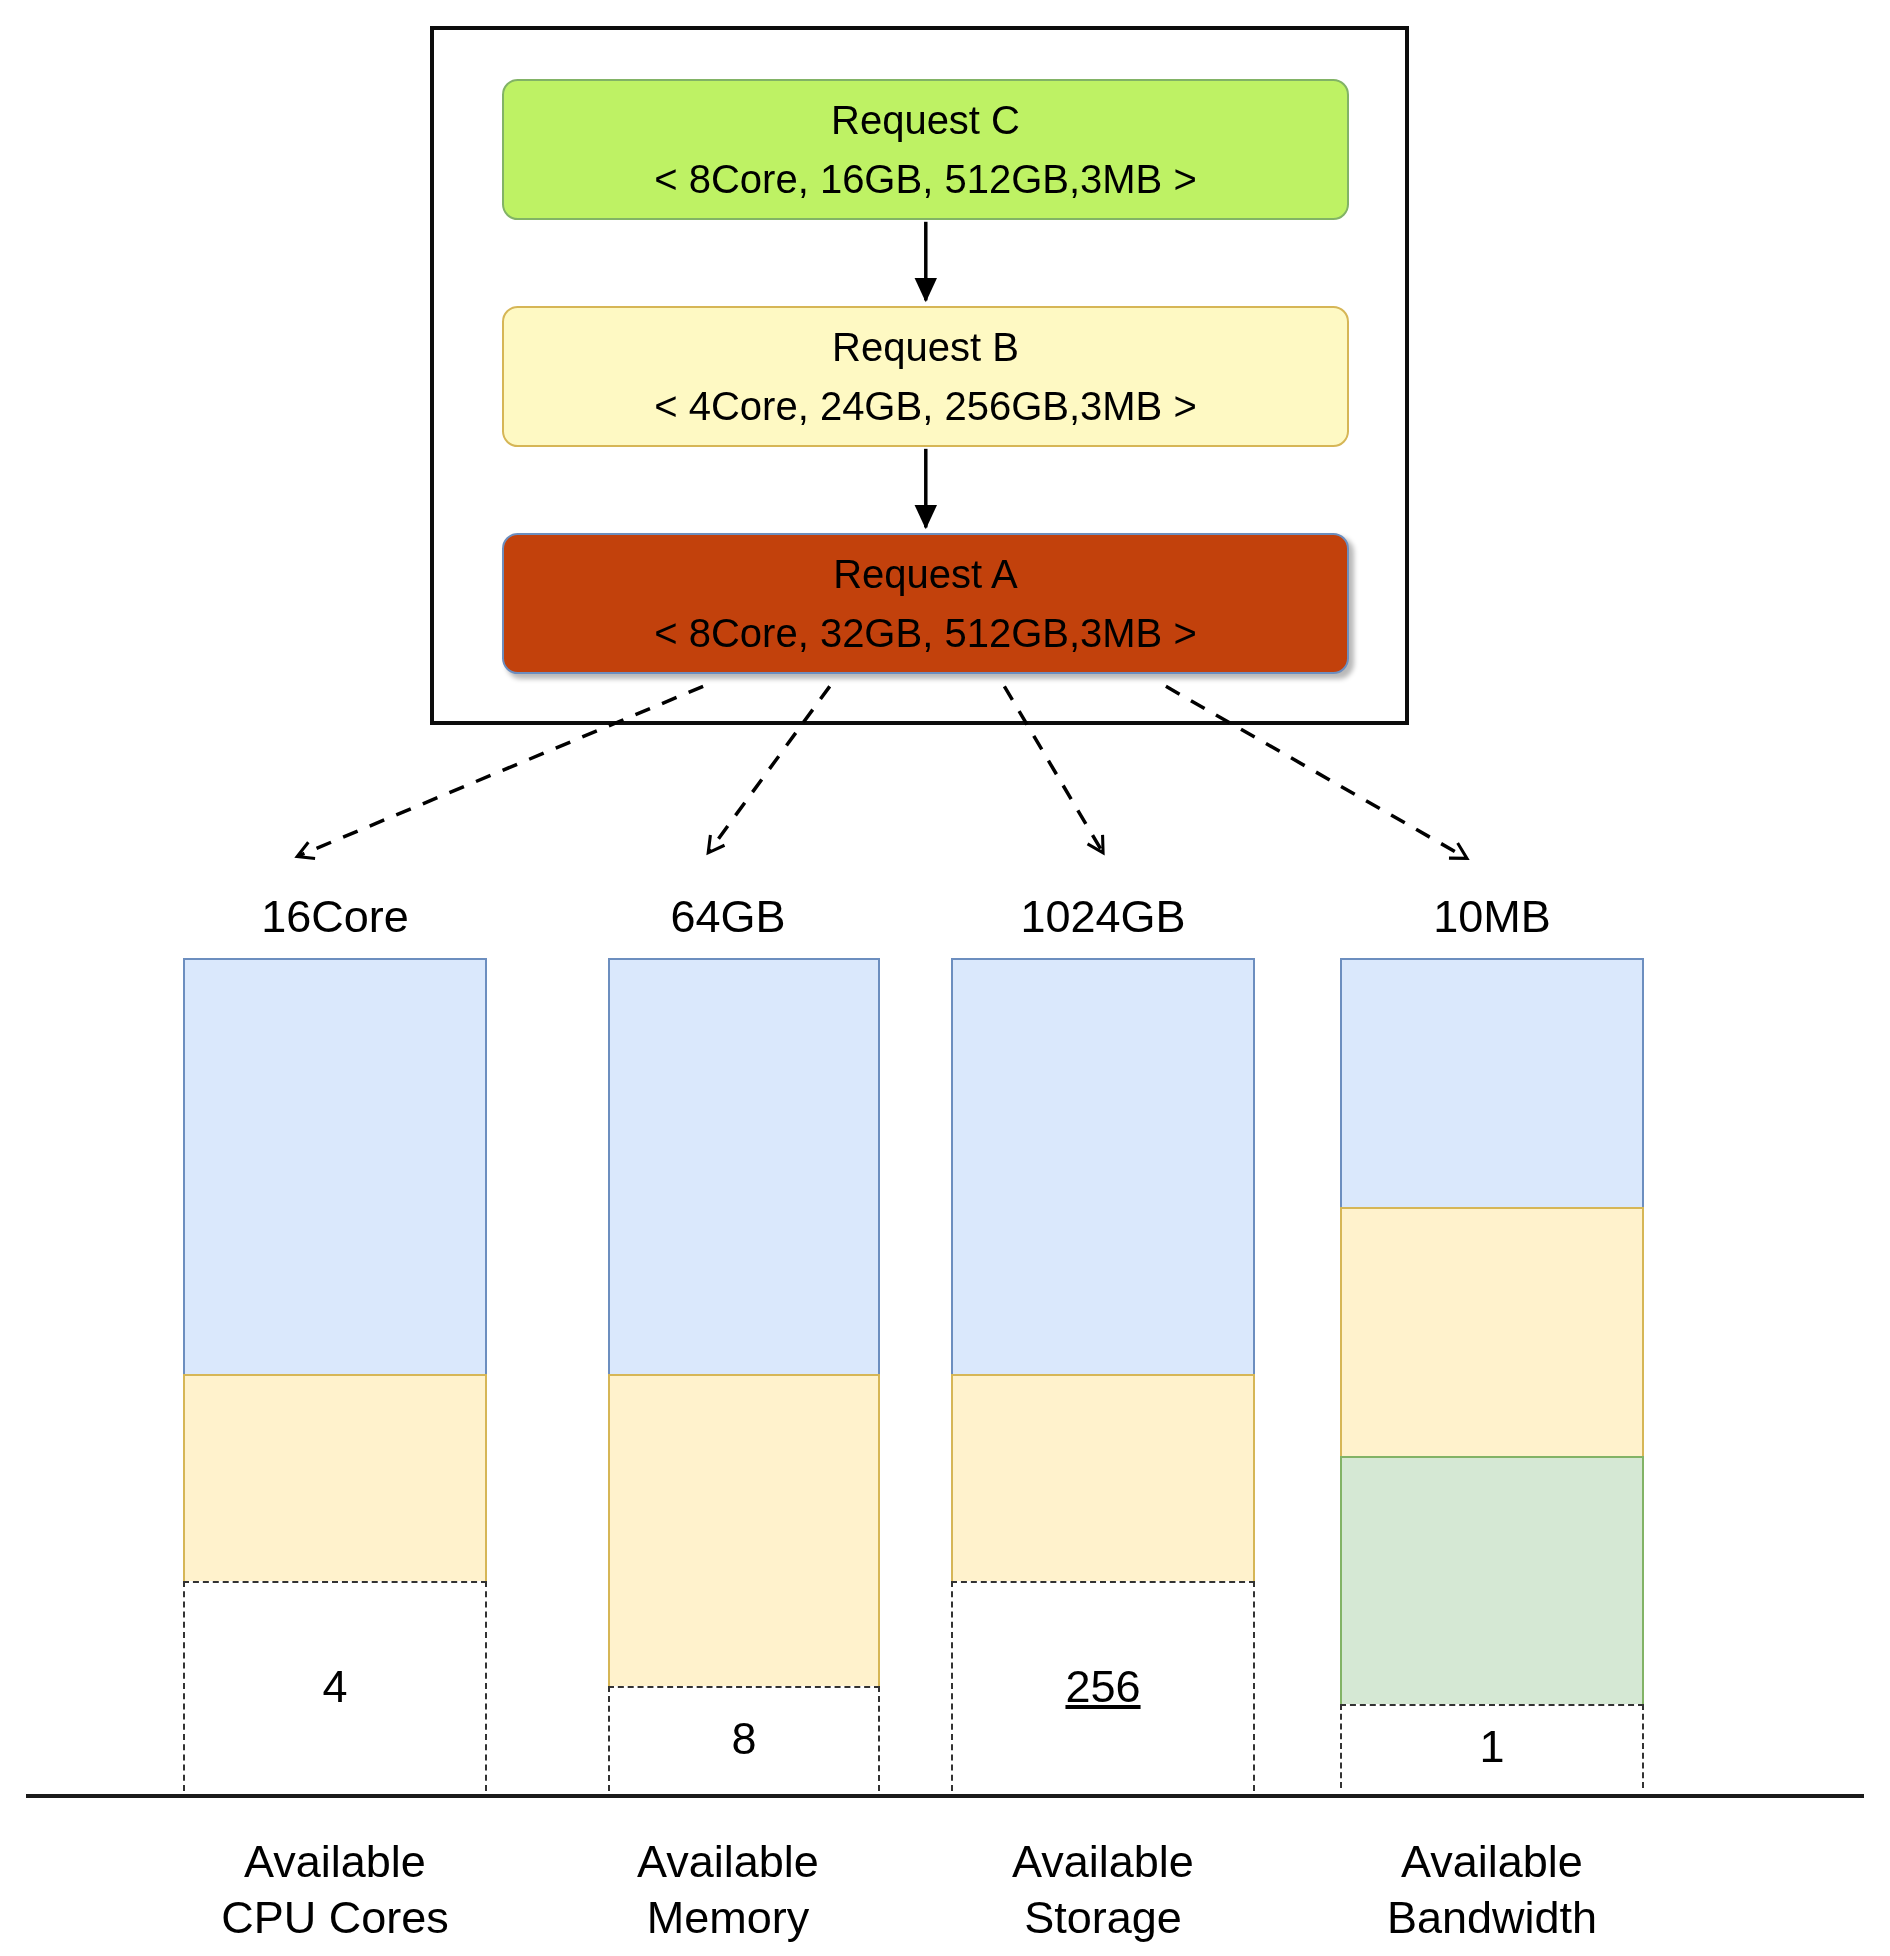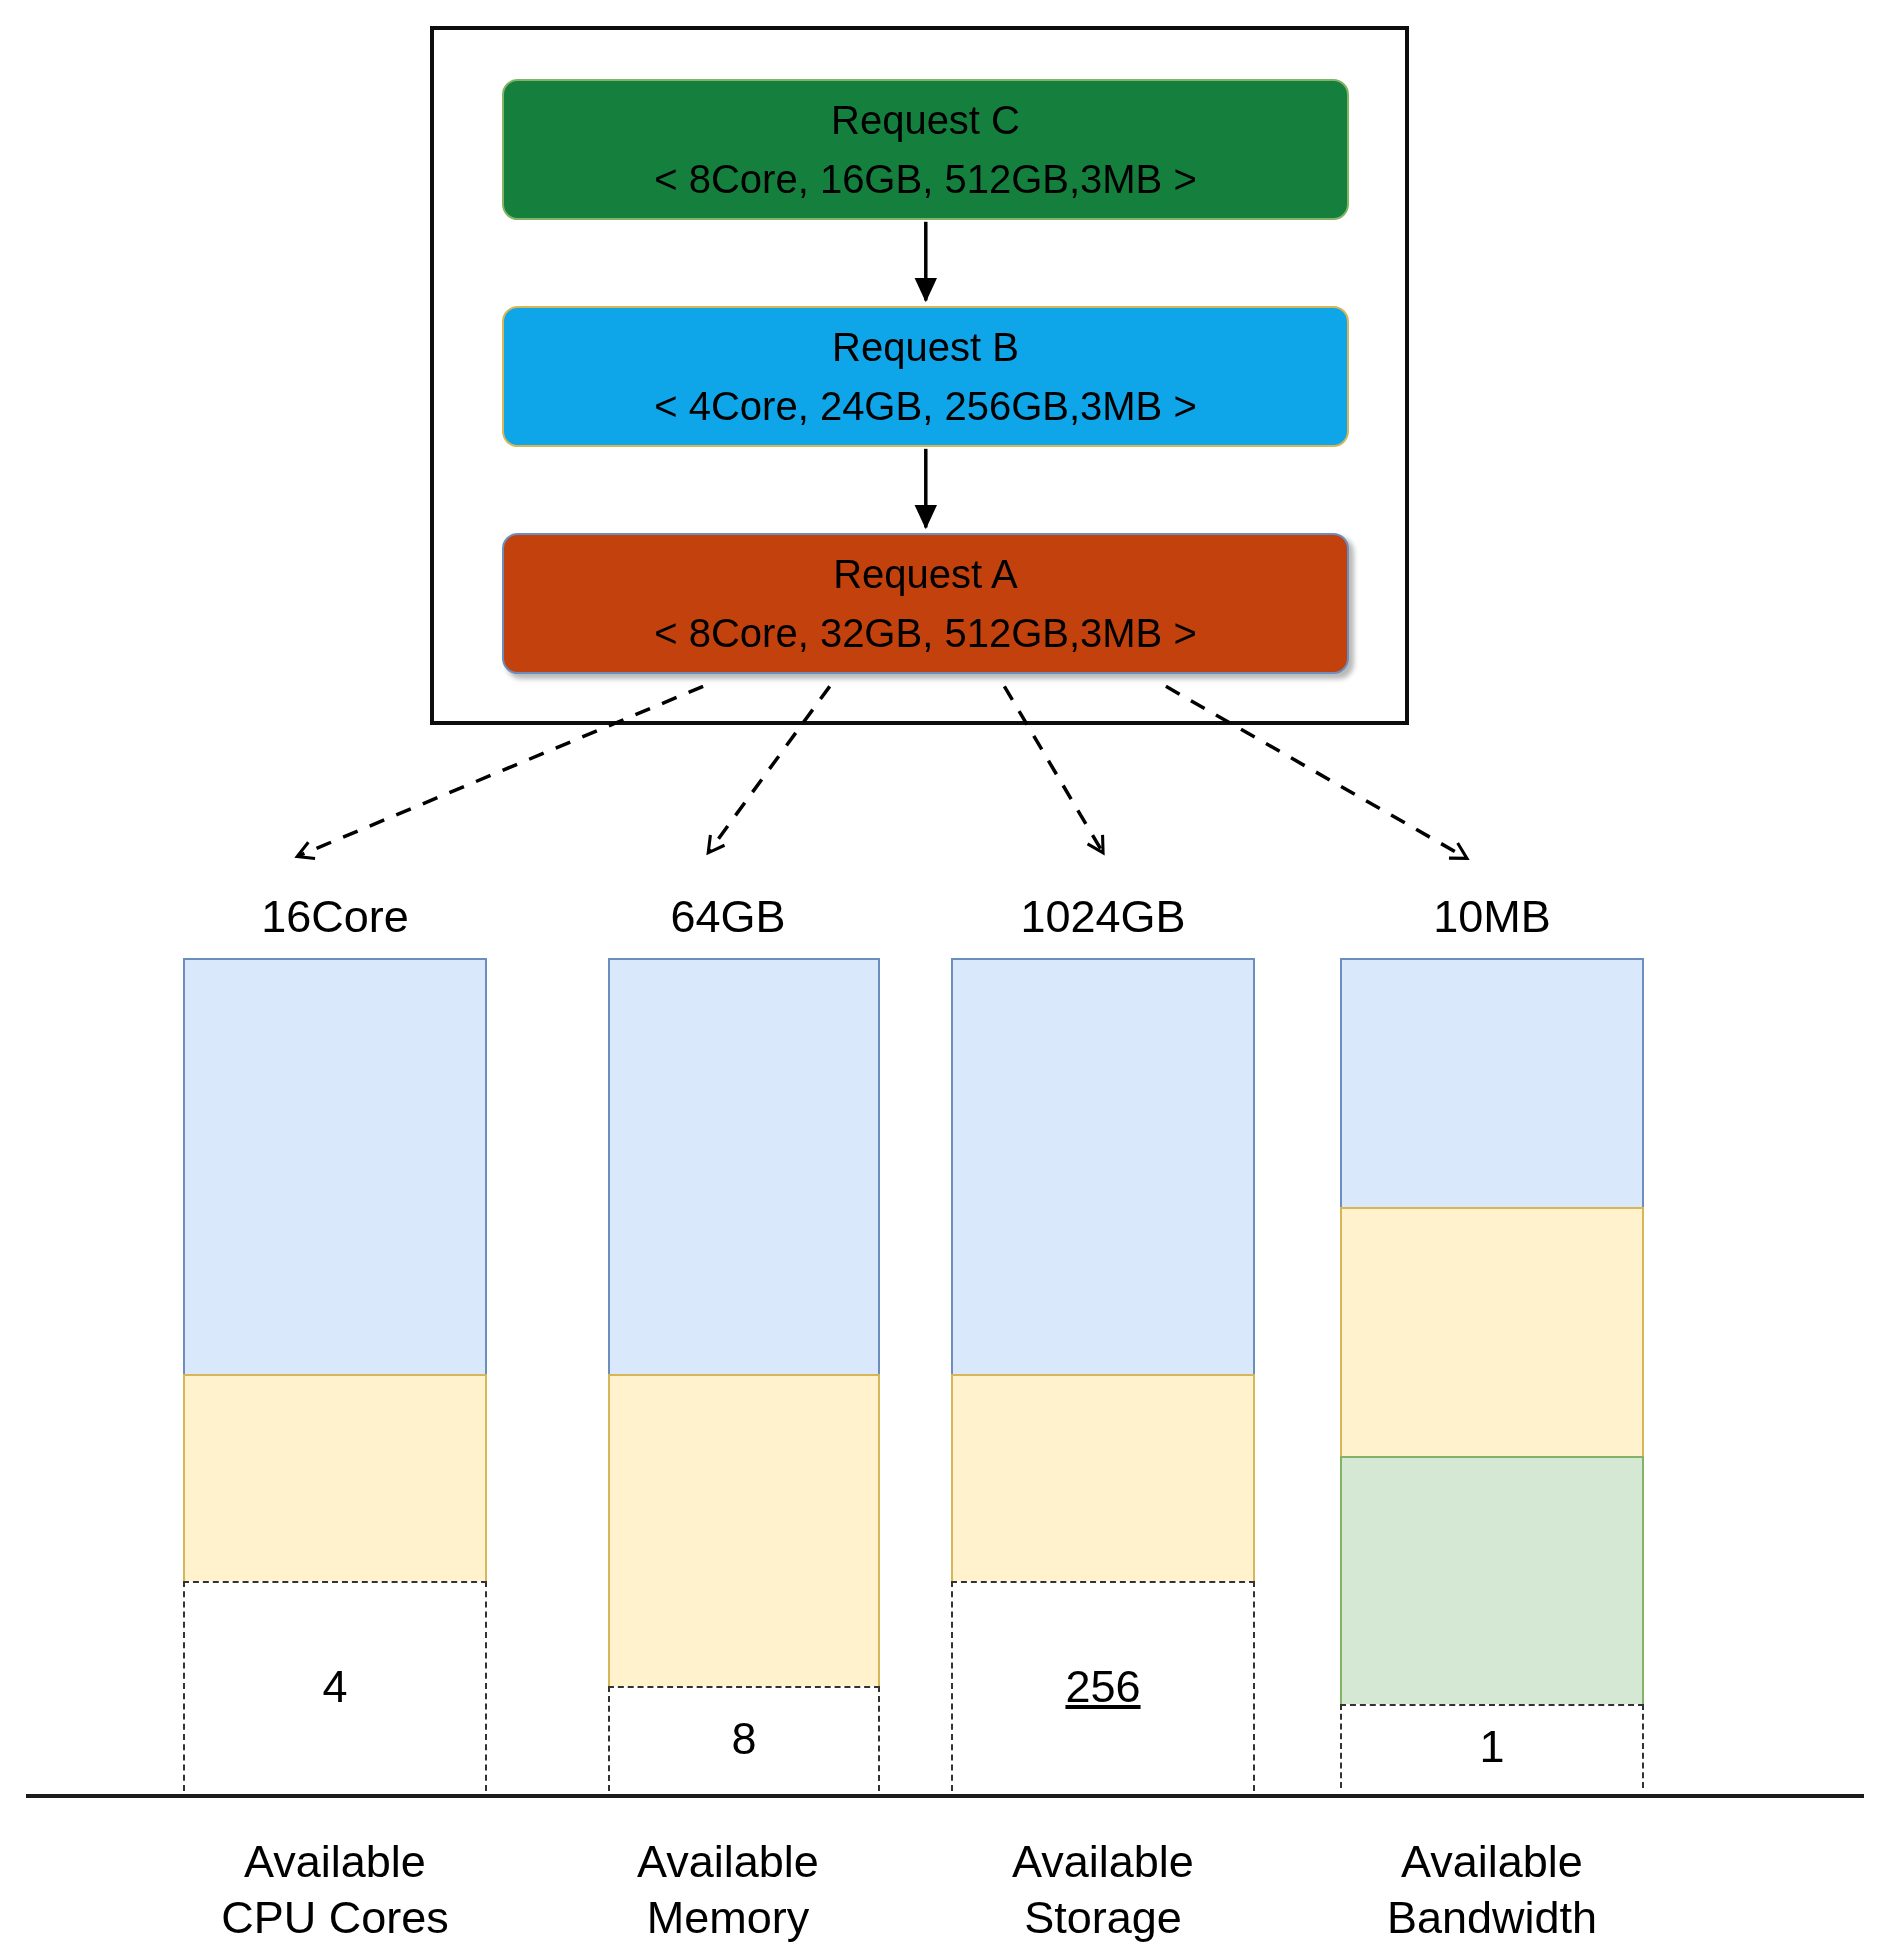--- a/index.html
+++ b/index.html
@@ -23,7 +23,7 @@
     font-size:40px;line-height:1;
   }
   .req-box .req-title,.req-box .req-tuple{white-space:nowrap;}
-  #req-c{top:79px;background:#15803d;border:2.6px solid #82b366;}
+  #req-c{top:79px;background:#bef264;border:2.6px solid #82b366;}
   #req-b{top:306px;background:#0ea5e9;border:2.6px solid #d6b656;}
   #req-a{top:533px;background:#c2410c;border:2.6px solid #6c8ebf;
          box-shadow:4.4px 4.4px 5.2px rgba(0,0,0,0.28);}

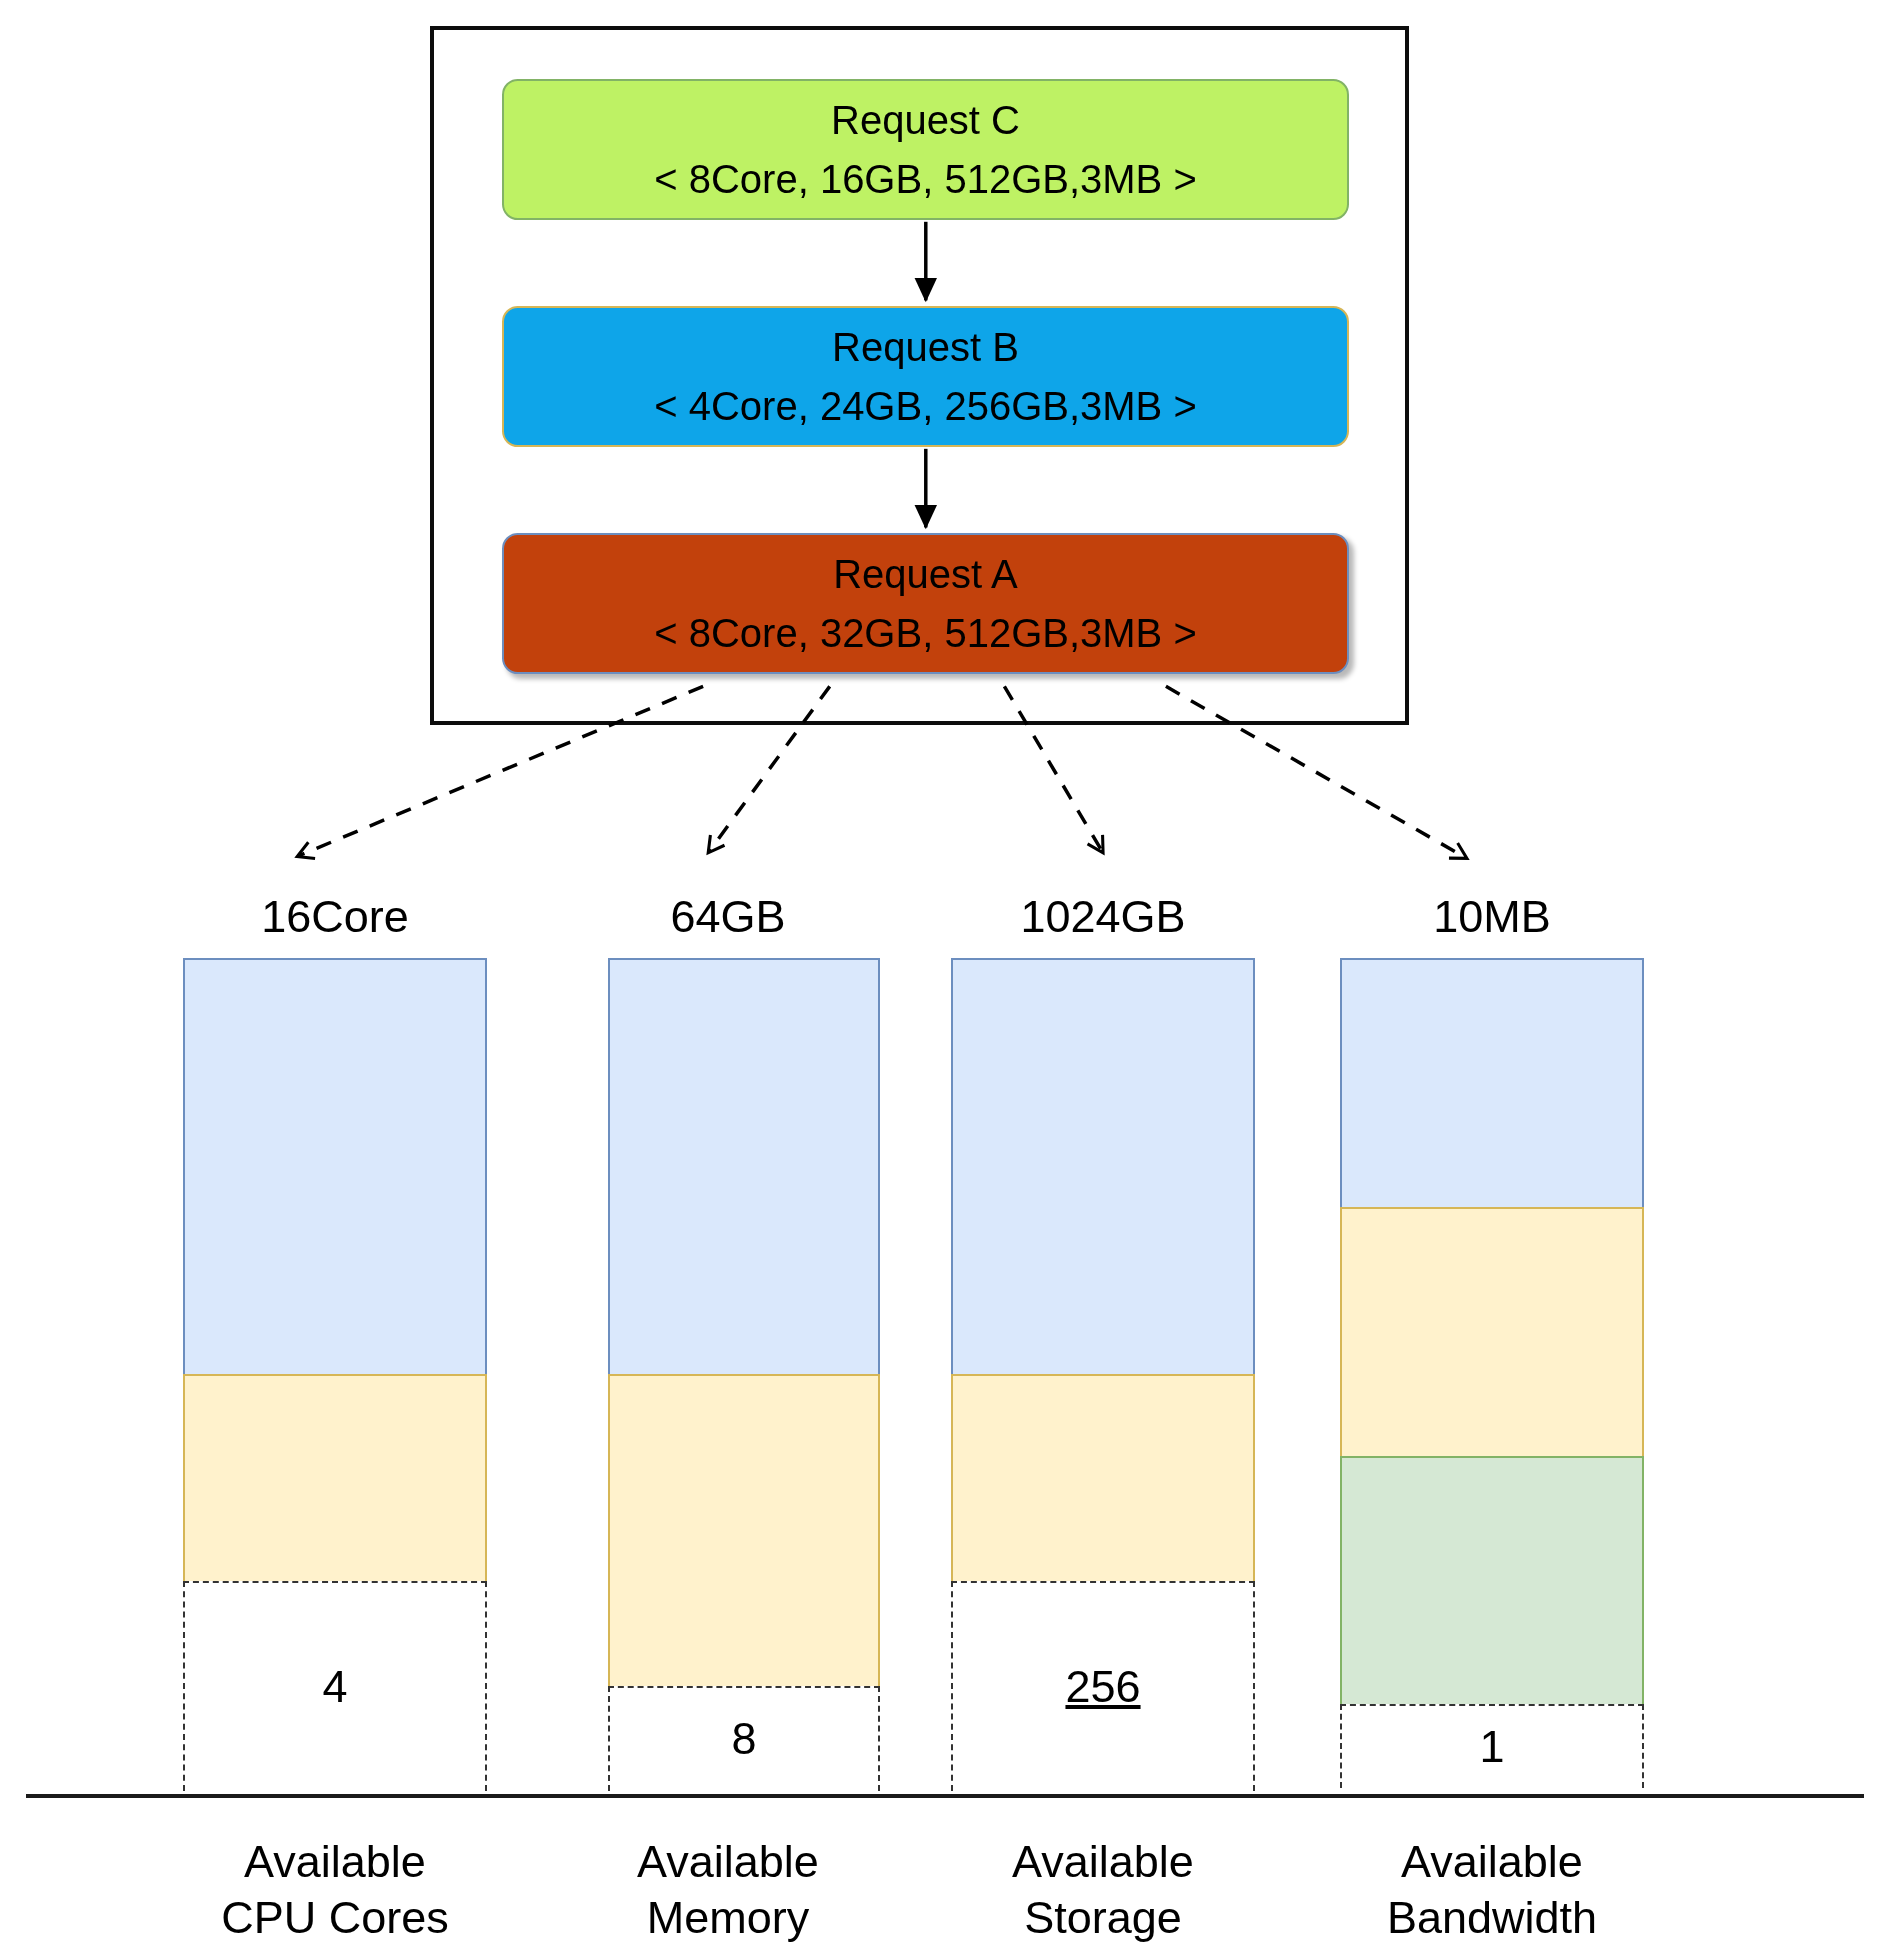--- a/index.html
+++ b/index.html
@@ -24,7 +24,7 @@
   }
   .req-box .req-title,.req-box .req-tuple{white-space:nowrap;}
   #req-c{top:79px;background:#bef264;border:2.6px solid #82b366;}
-  #req-b{top:306px;background:#0ea5e9;border:2.6px solid #d6b656;}
+  #req-b{top:306px;background:#fef9c3;border:2.6px solid #d6b656;}
   #req-a{top:533px;background:#c2410c;border:2.6px solid #6c8ebf;
          box-shadow:4.4px 4.4px 5.2px rgba(0,0,0,0.28);}
   

